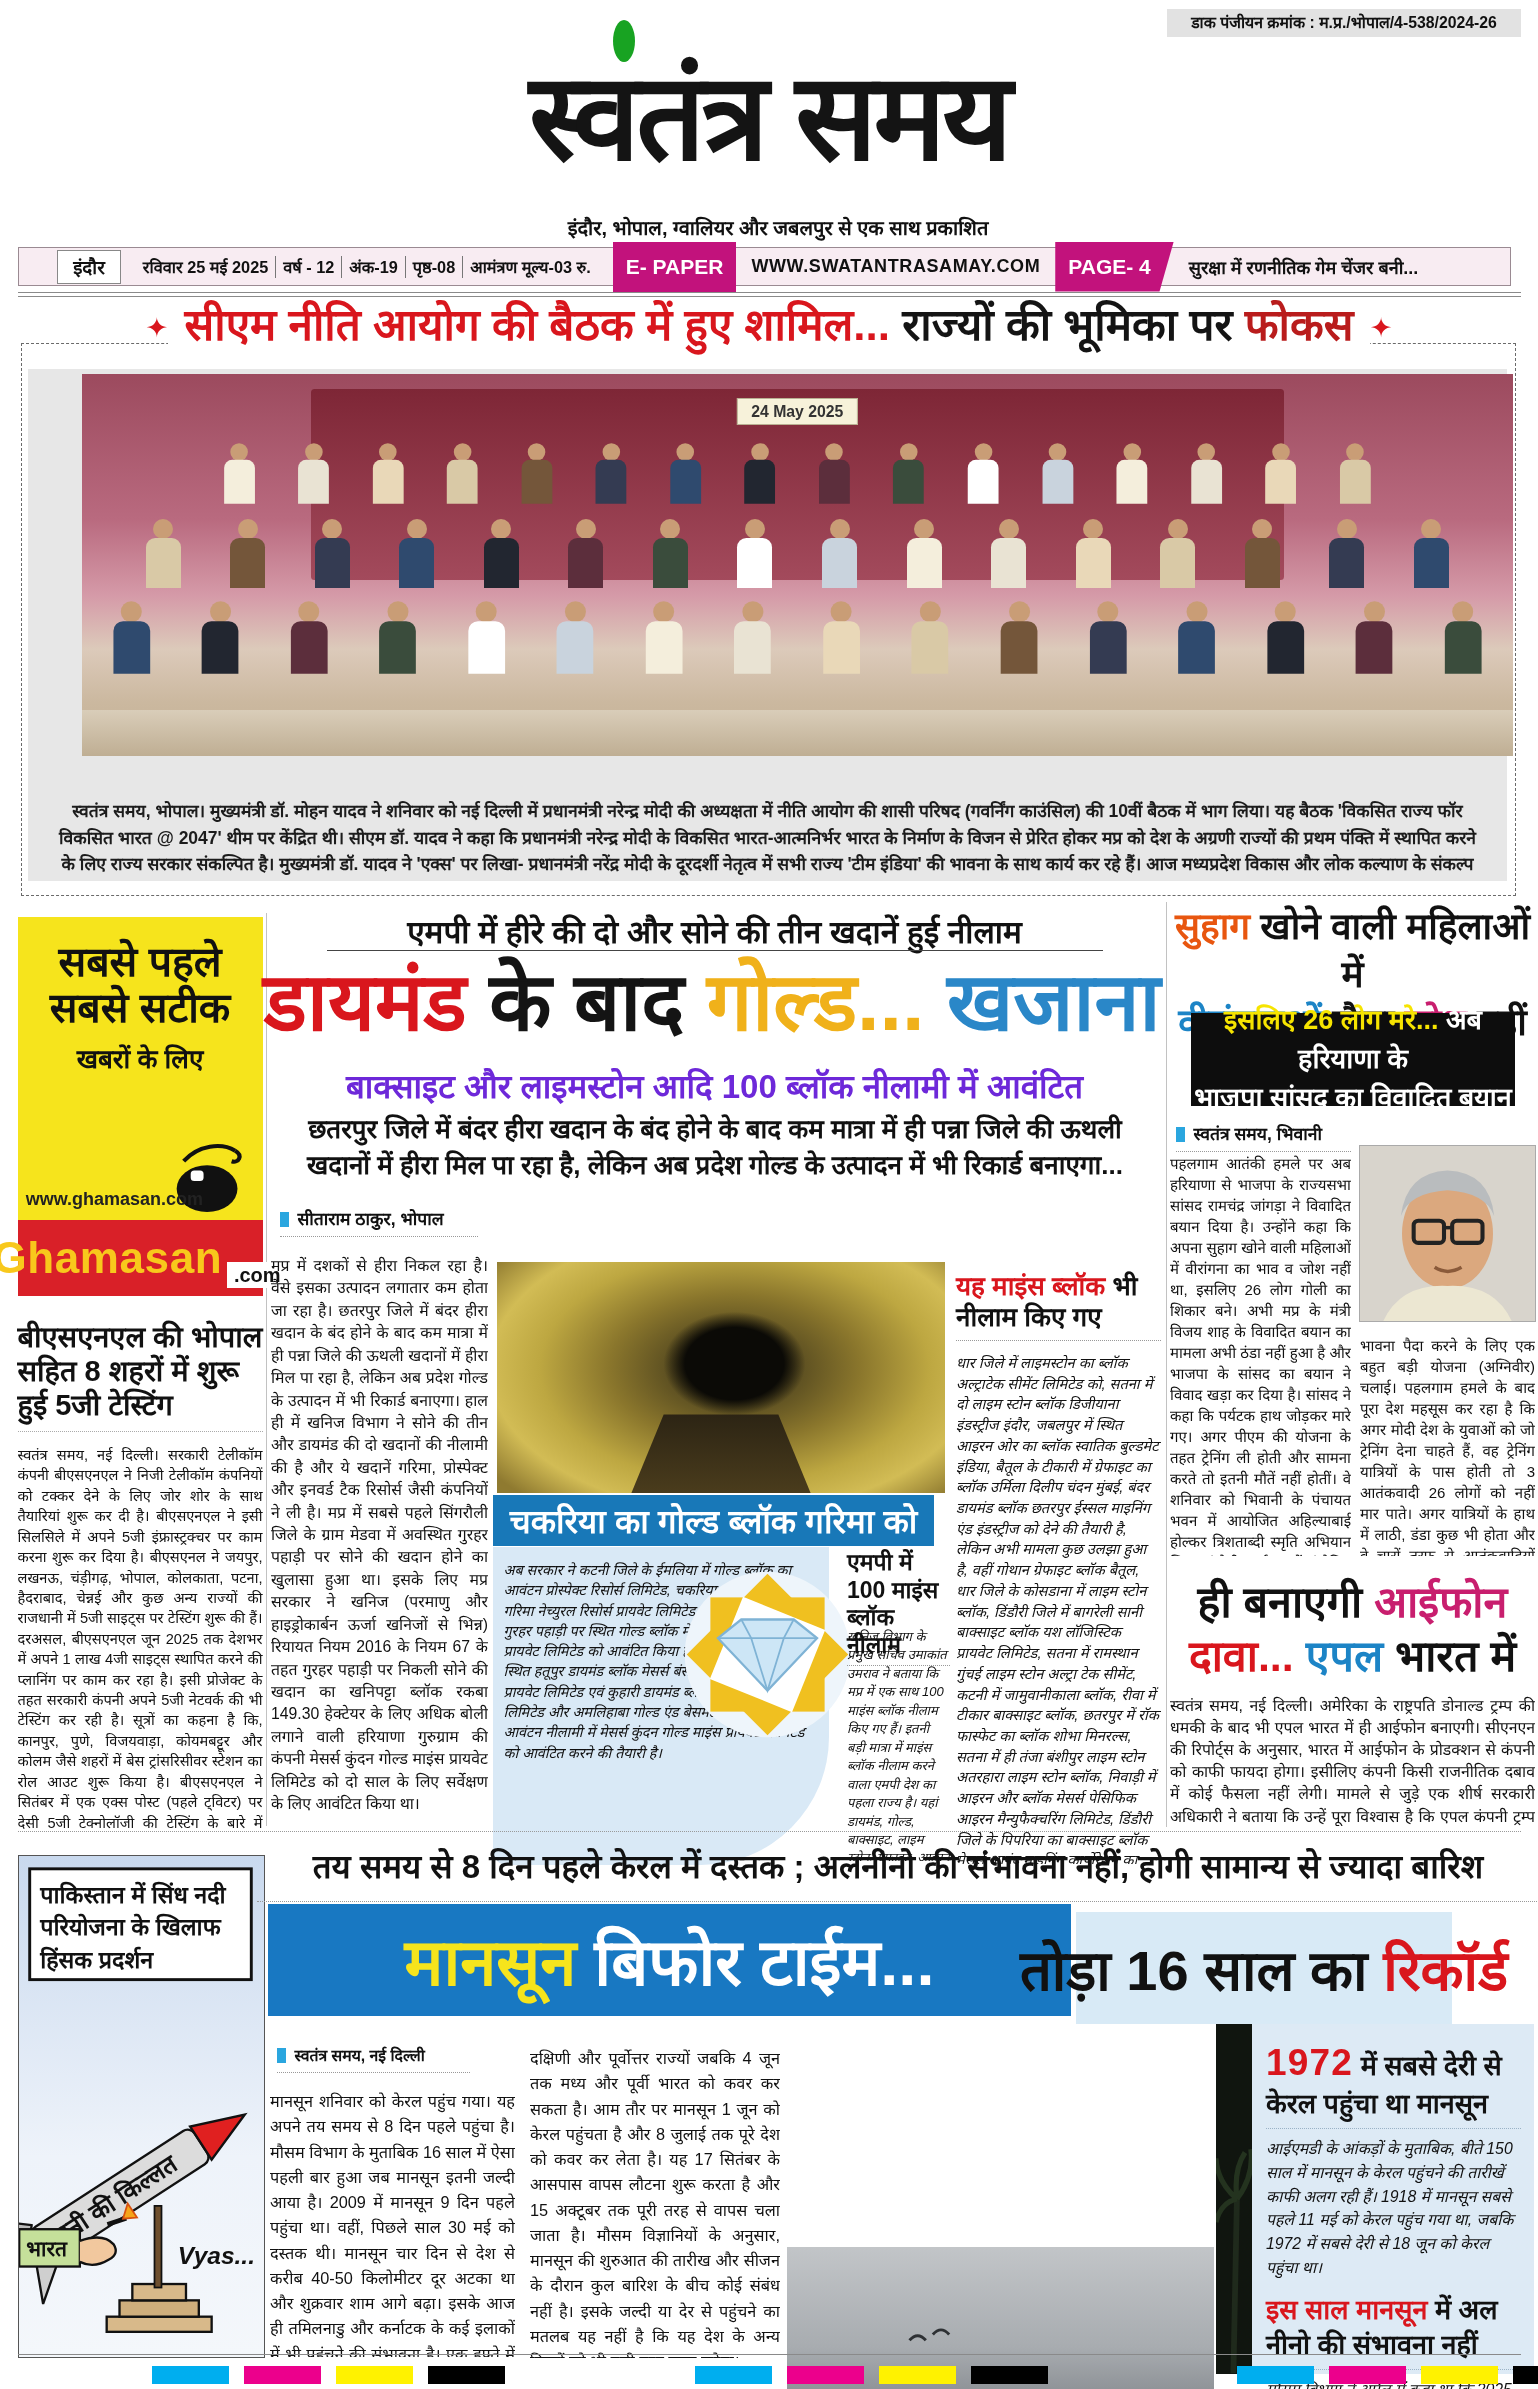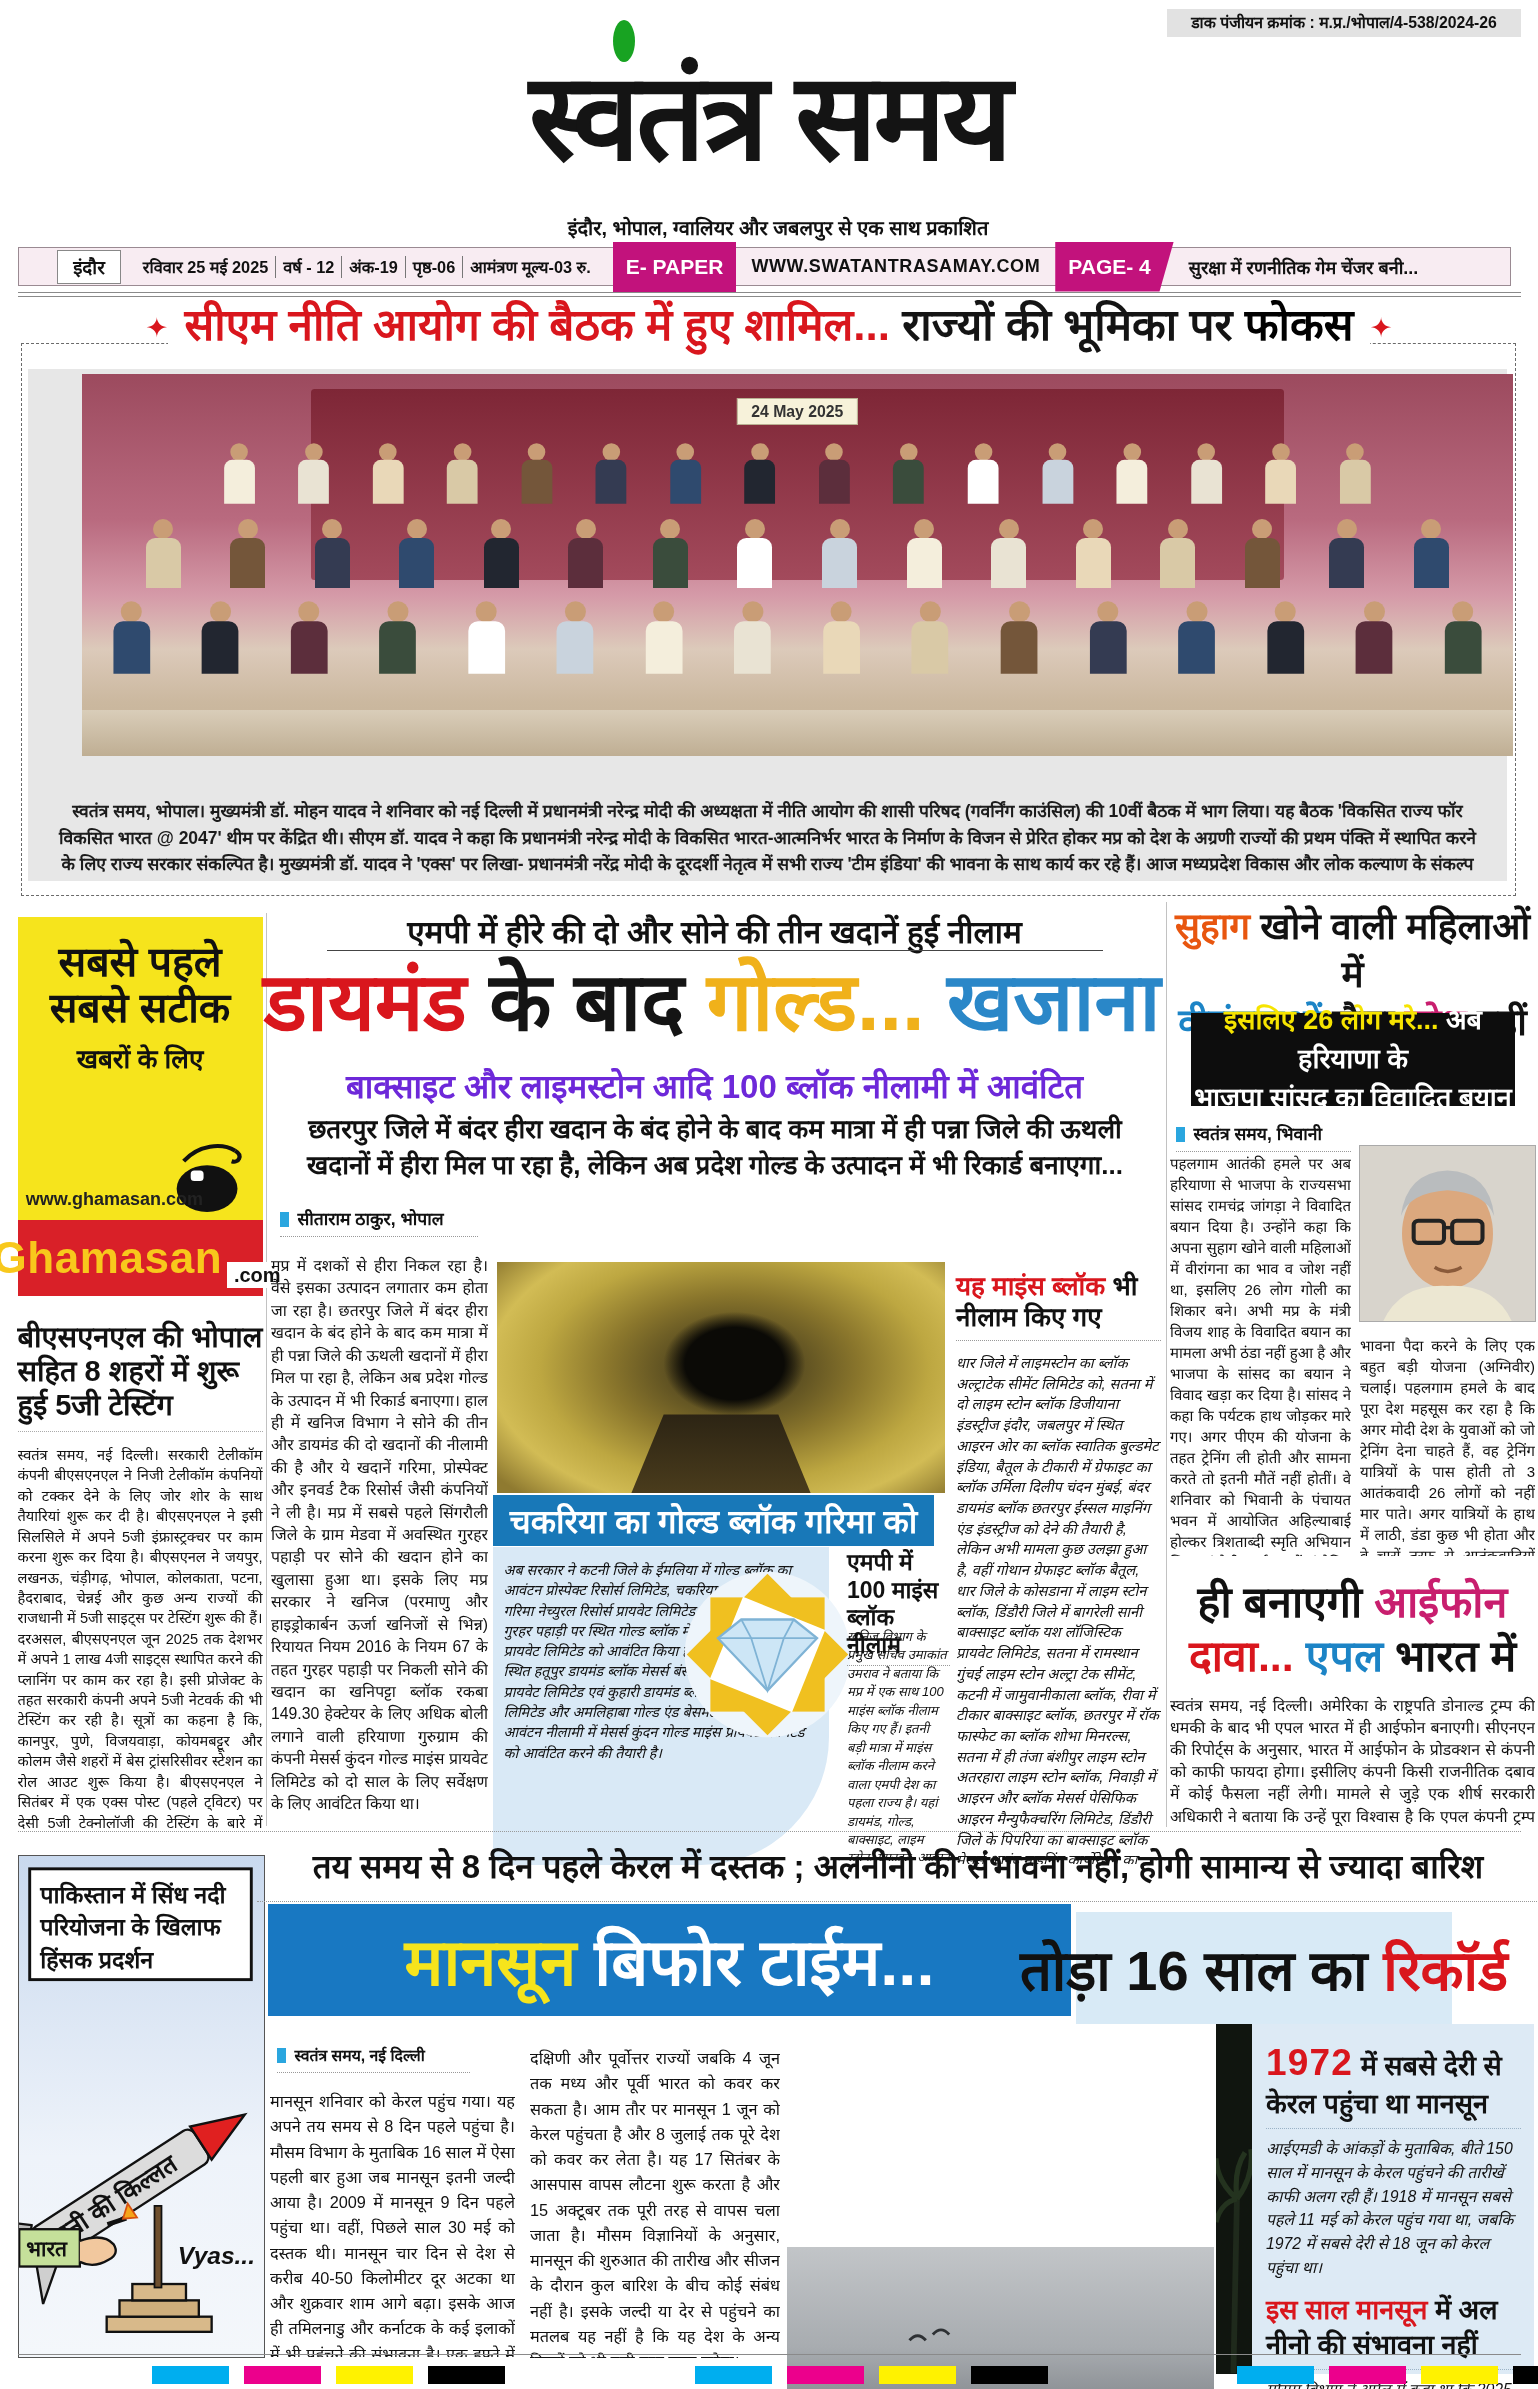--- a/index.html
+++ b/index.html
@@ -124,7 +124,7 @@
       <span class="dseg">रविवार 25 मई 2025</span>
       <span class="dseg">वर्ष - 12</span>
       <span class="dseg">अंक-19</span>
-      <span class="dseg">पृष्ठ-06</span>
+      <span class="dseg">पृष्ठ-08</span>
       <span class="dseg">आमंत्रण मूल्य-03 रु.</span>
     </span>
     <span class="badge">E- PAPER</span>

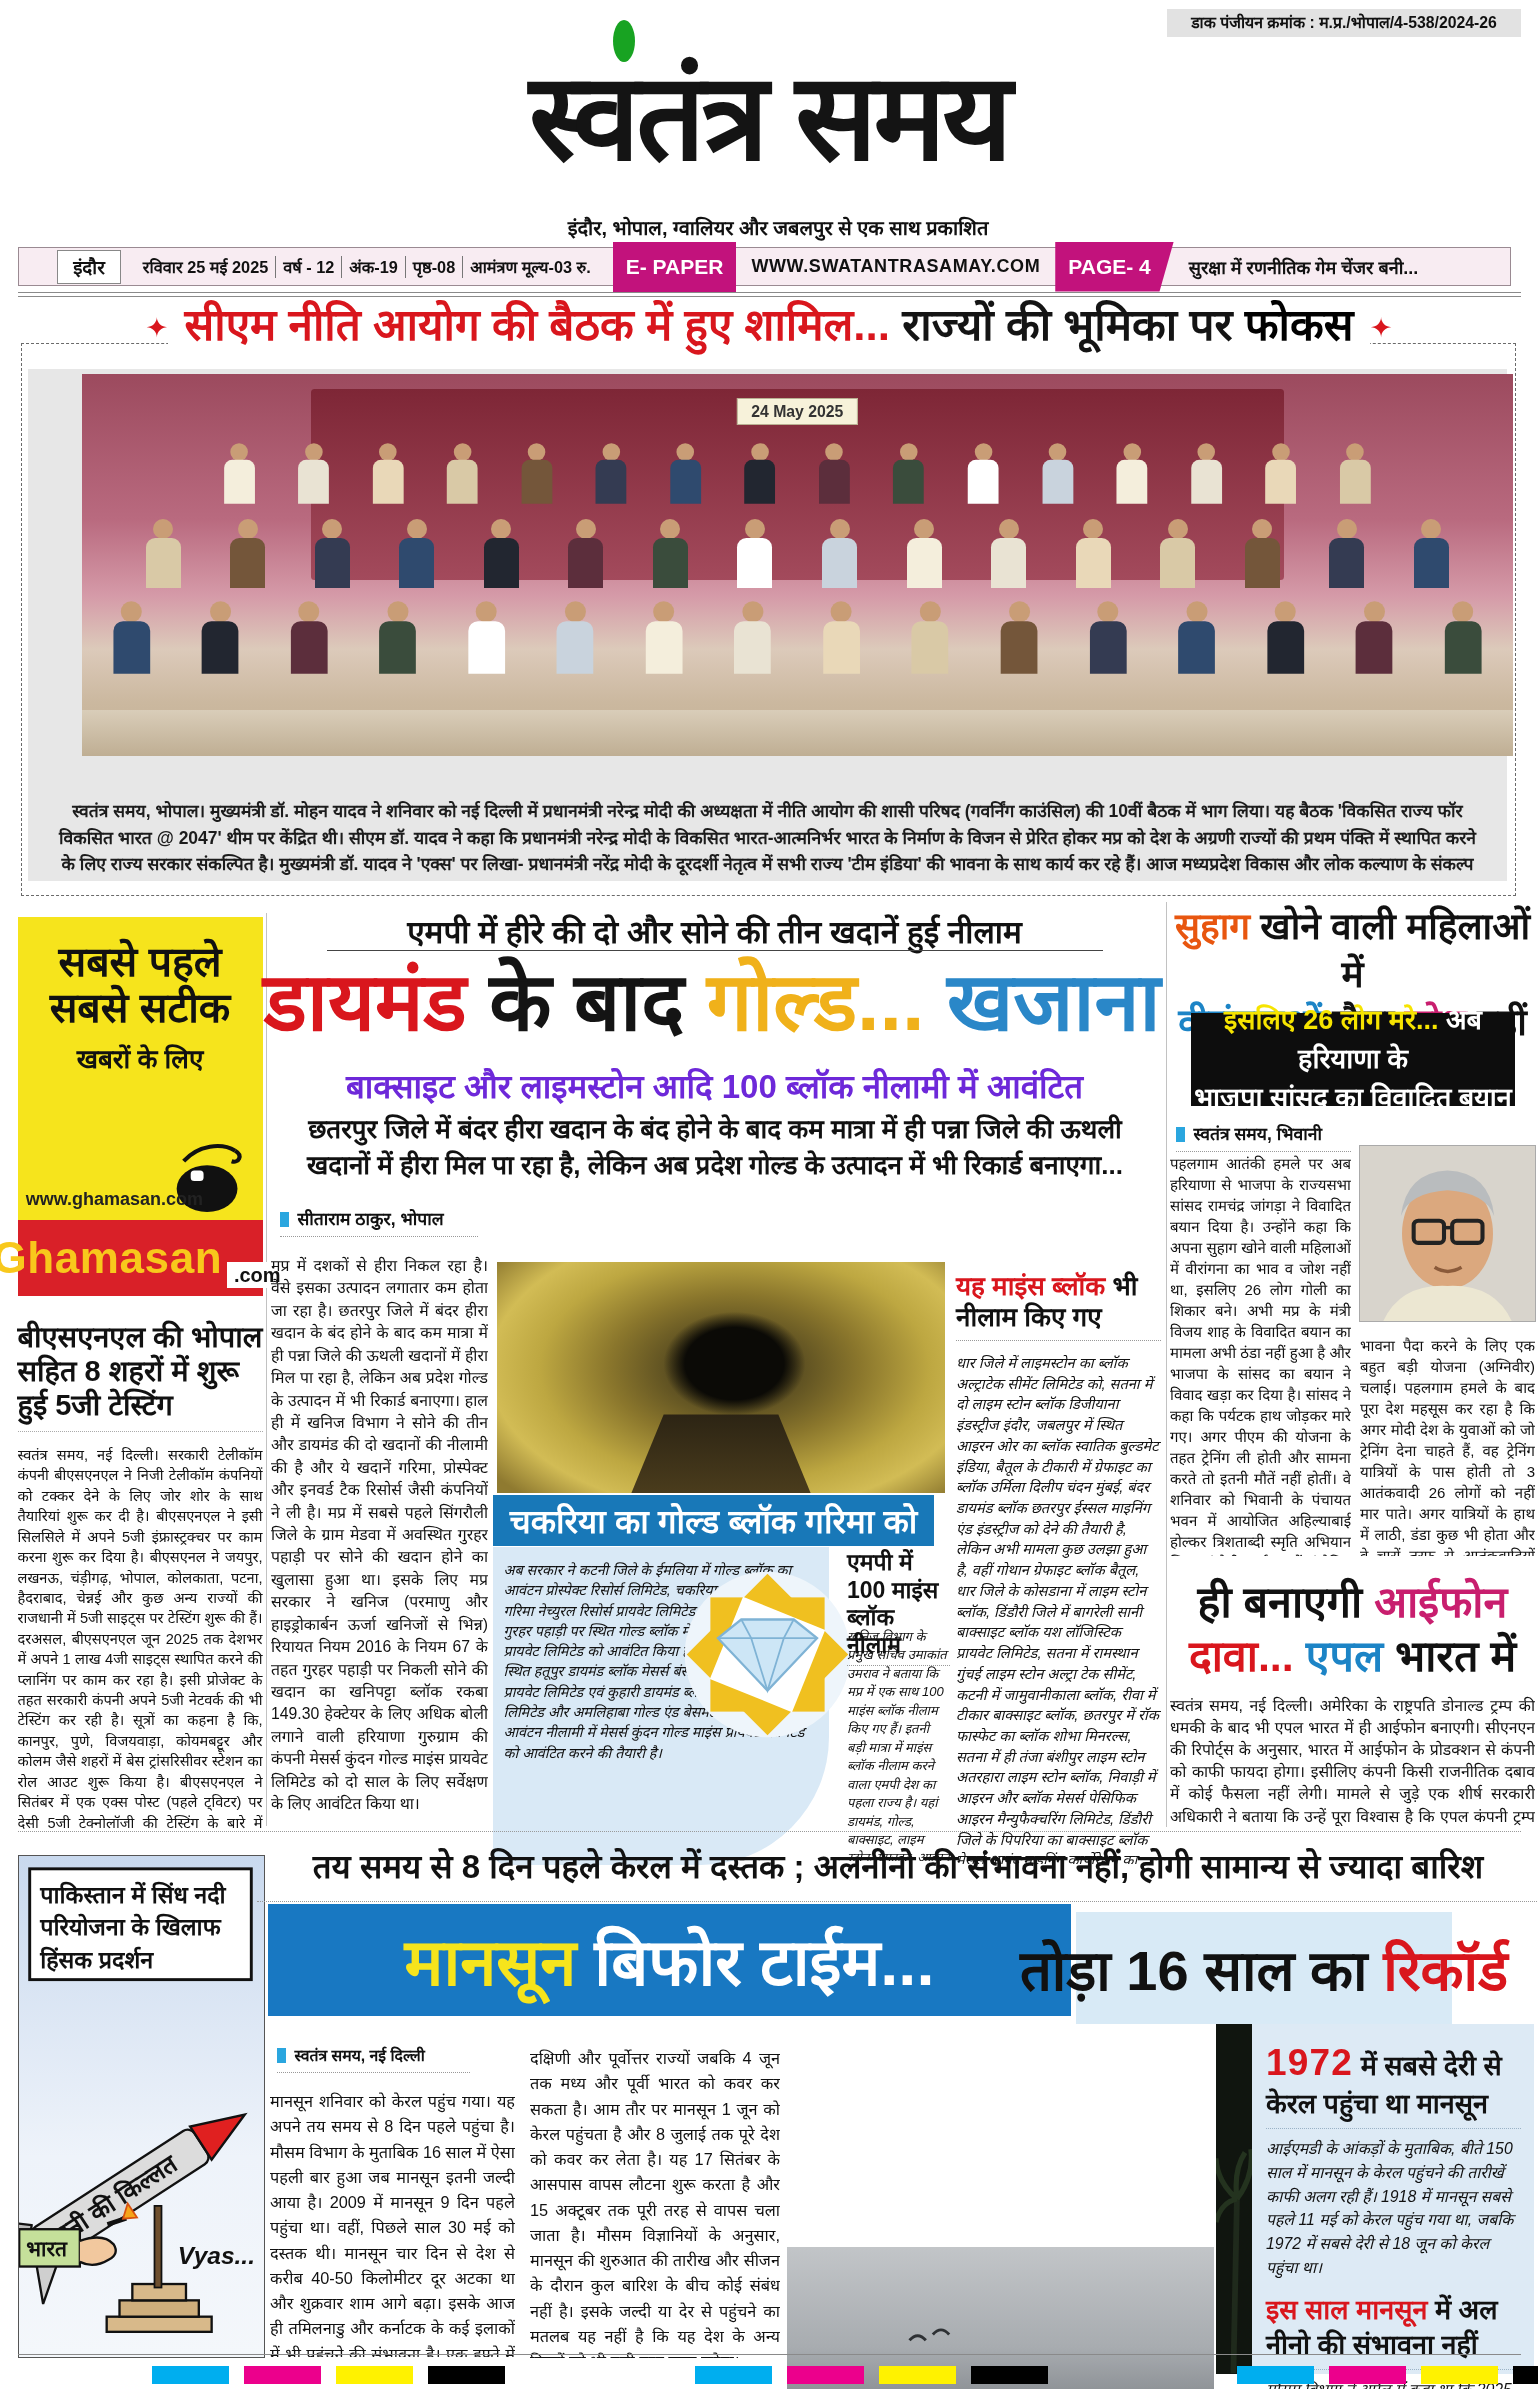--- a/index.html
+++ b/index.html
@@ -28,7 +28,7 @@
   .dashedbox{border:1.8px dashed #6a6a6a;}
   .lead-head{font-size:44px;font-weight:800;line-height:1.1;white-space:nowrap;}
   .lead-head .wbg{background:#fff;padding:0 16.3px;}
-  .lead-red{color:#d9161d;} .lead-orange{color:#000000;} .lead-black{color:#141414;}
+  .lead-red{color:#d9161d;} .lead-orange{color:#b91c1c;} .lead-black{color:#141414;}
   .diamond-mark{color:#d9161d;font-size:27px;vertical-align:middle;}
   .photo-panel{background:#e7e7e7;}
   .lead-photo{background:linear-gradient(#9c4a5e 0%,#b96a7f 38%,#d59aa8 58%,#dccaba 72%,#cbb89f 86%,#c3b095 100%);position:relative;overflow:hidden;}

